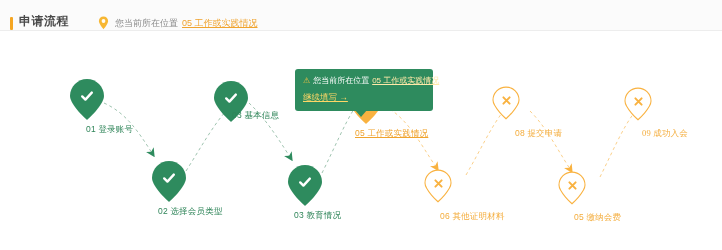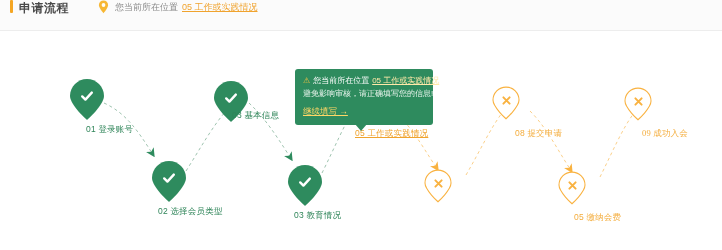--- a/index.html
+++ b/index.html
@@ -15,7 +15,7 @@
   .header {
     position: absolute; left: 0; top: 0; width: 722px; height: 31px;
     background: #fbfbfb; border-bottom: 1px solid #ededed;
-    display: flex; align-items: flex-start;
+    display: flex; align-items: flex-end;
   }
   .title-bar {
     width: 3px; height: 13px; background: #f5a623; margin-left: 10px; border-radius: 1px;

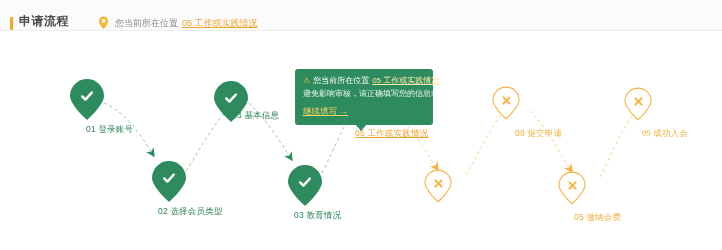--- a/index.html
+++ b/index.html
@@ -251,7 +251,6 @@
         <span class="tt-cur">您当前所在位置</span>
         <span class="tt-step">05 工作或实践情况</span>
       </div>
-      <div class="tt-line2">避免影响审核，请正确填写您的信息!</div>
       <a class="tt-link" href="#">继续填写 →</a>
       <div class="tt-tail"></div>
     </div>

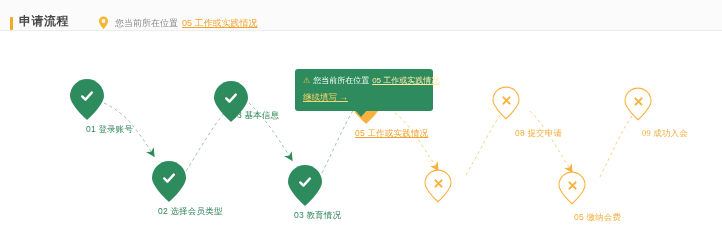--- a/index.html
+++ b/index.html
@@ -208,6 +208,7 @@
         </svg>
       </span>
     </div>
+    <div class="label orange" style="left:412px; top:180px;">06 其他证明材料</div>
 
     <div class="node small" style="left:492px; top:55px;">
       <svg class="pin" viewBox="0 0 34 41">

